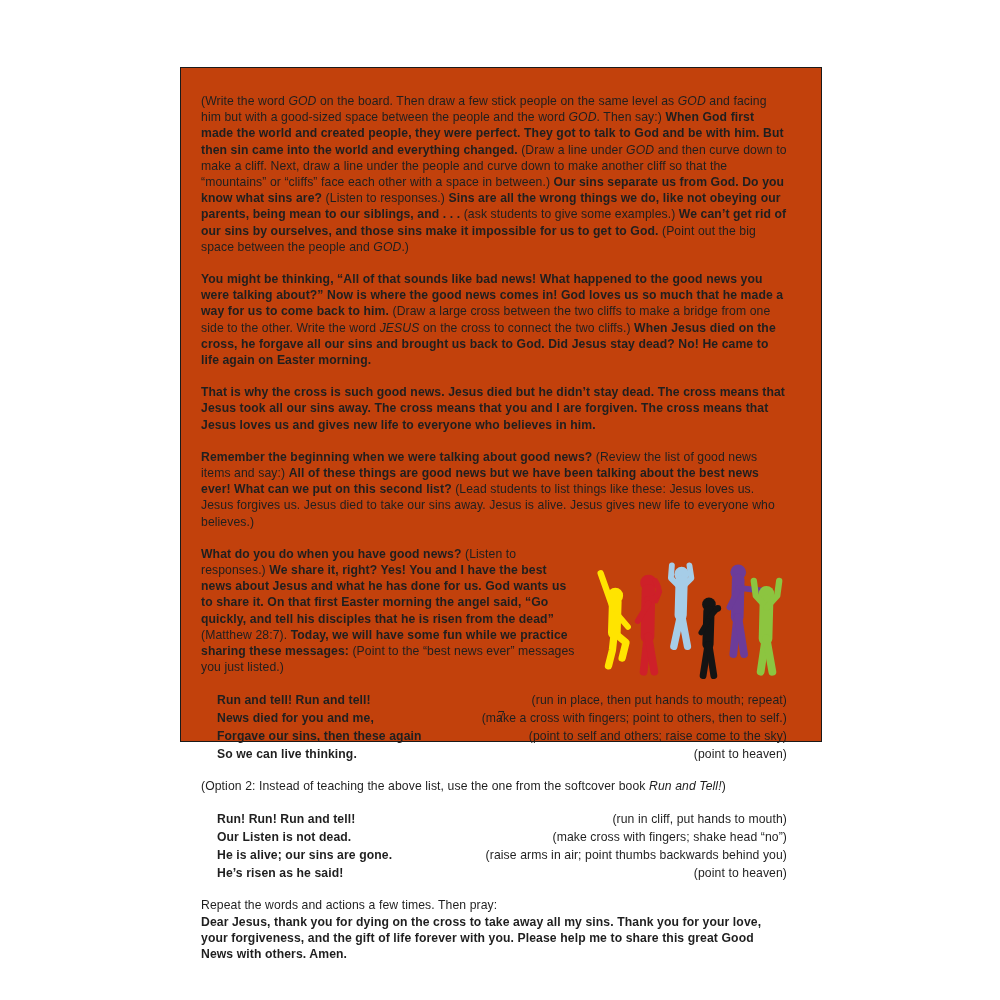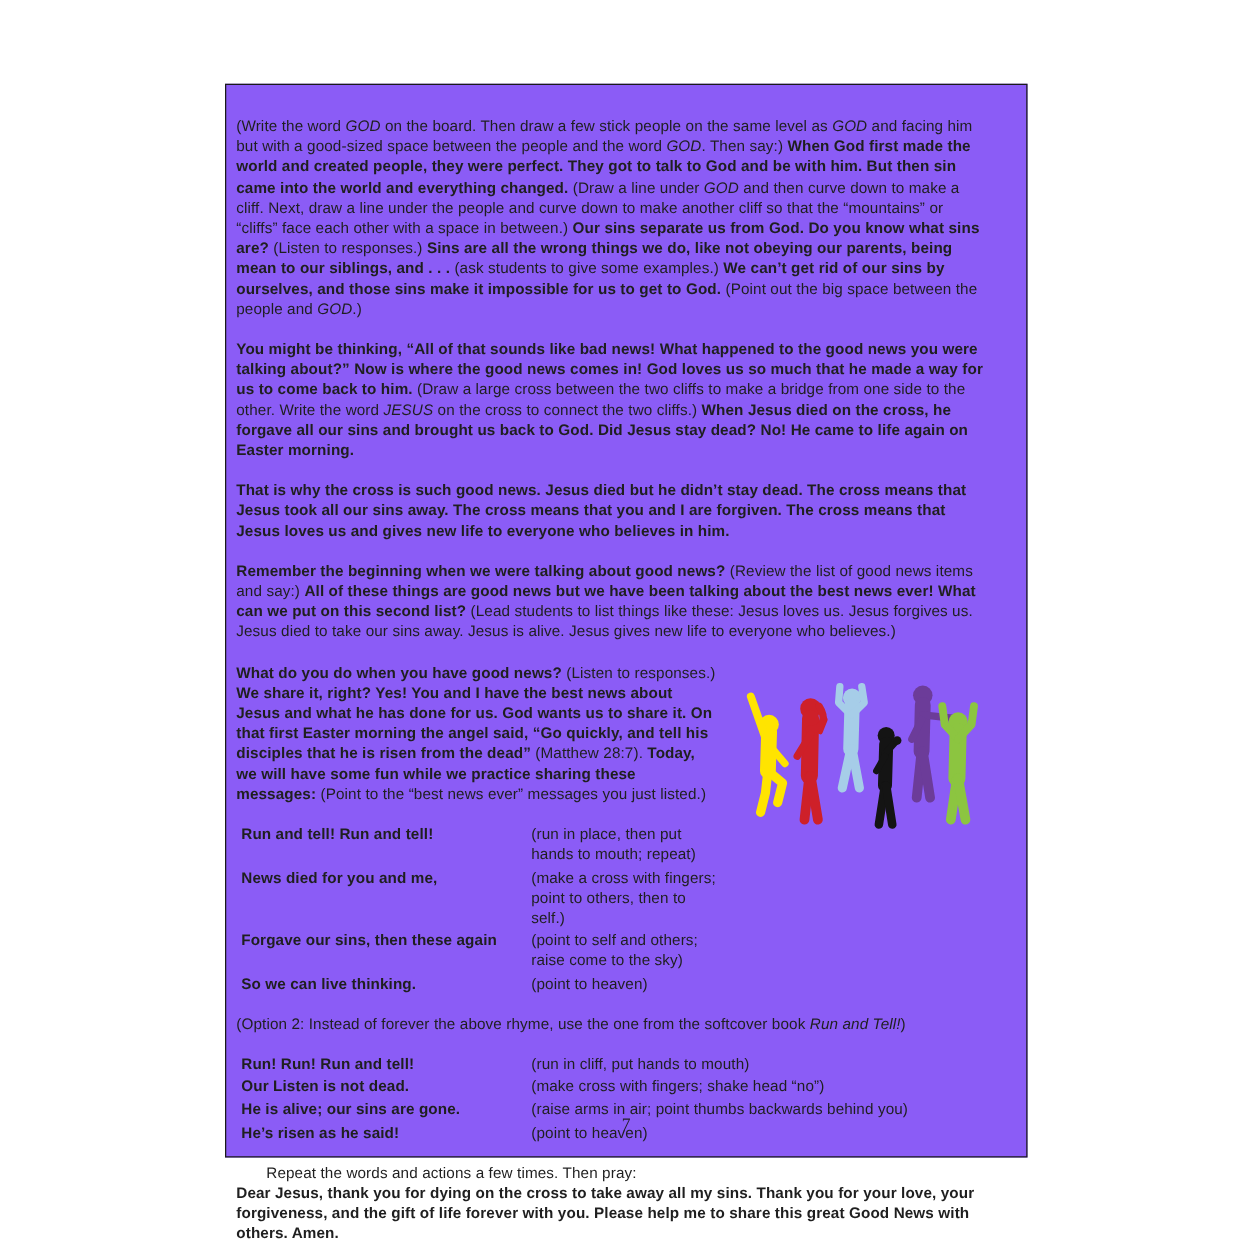--- a/index.html
+++ b/index.html
@@ -17,10 +17,10 @@
     left: 180px;
     top: 67px;
     width: 642px;
-    height: 859px;
-    background: #8b5cf6;
+    height: 675px;
+    background: #c2410c;
     border: 1px solid #1a1a1a;
-    padding: 25px 34px 40px 8px;
+    padding: 25px 34px 40px 20px;
     color: #1f1f1f;
     font-size: 12.2px;
     line-height: 16.2px;

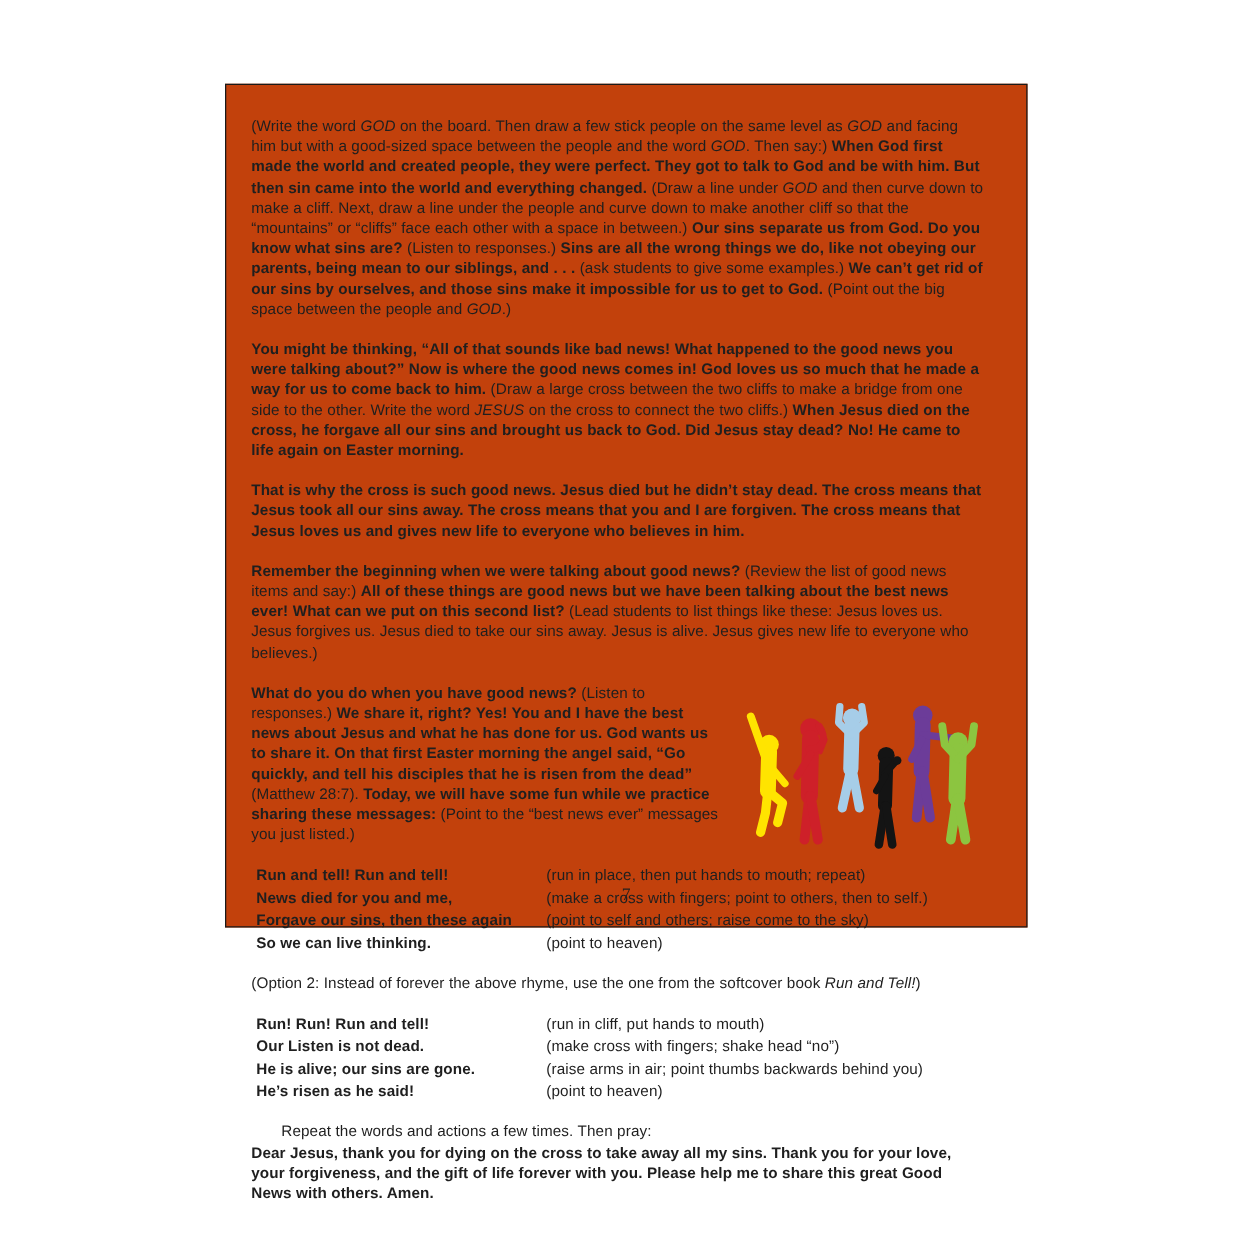--- a/index.html
+++ b/index.html
@@ -34,7 +34,7 @@
   .rhyme {
     display: grid;
     grid-template-columns: 232px 1fr;
-    margin: 0 0 16px 4px;
+    margin: 0 0 16px 16px;
     row-gap: 2px;
   }
   .rhyme-lead { font-weight: 700; }

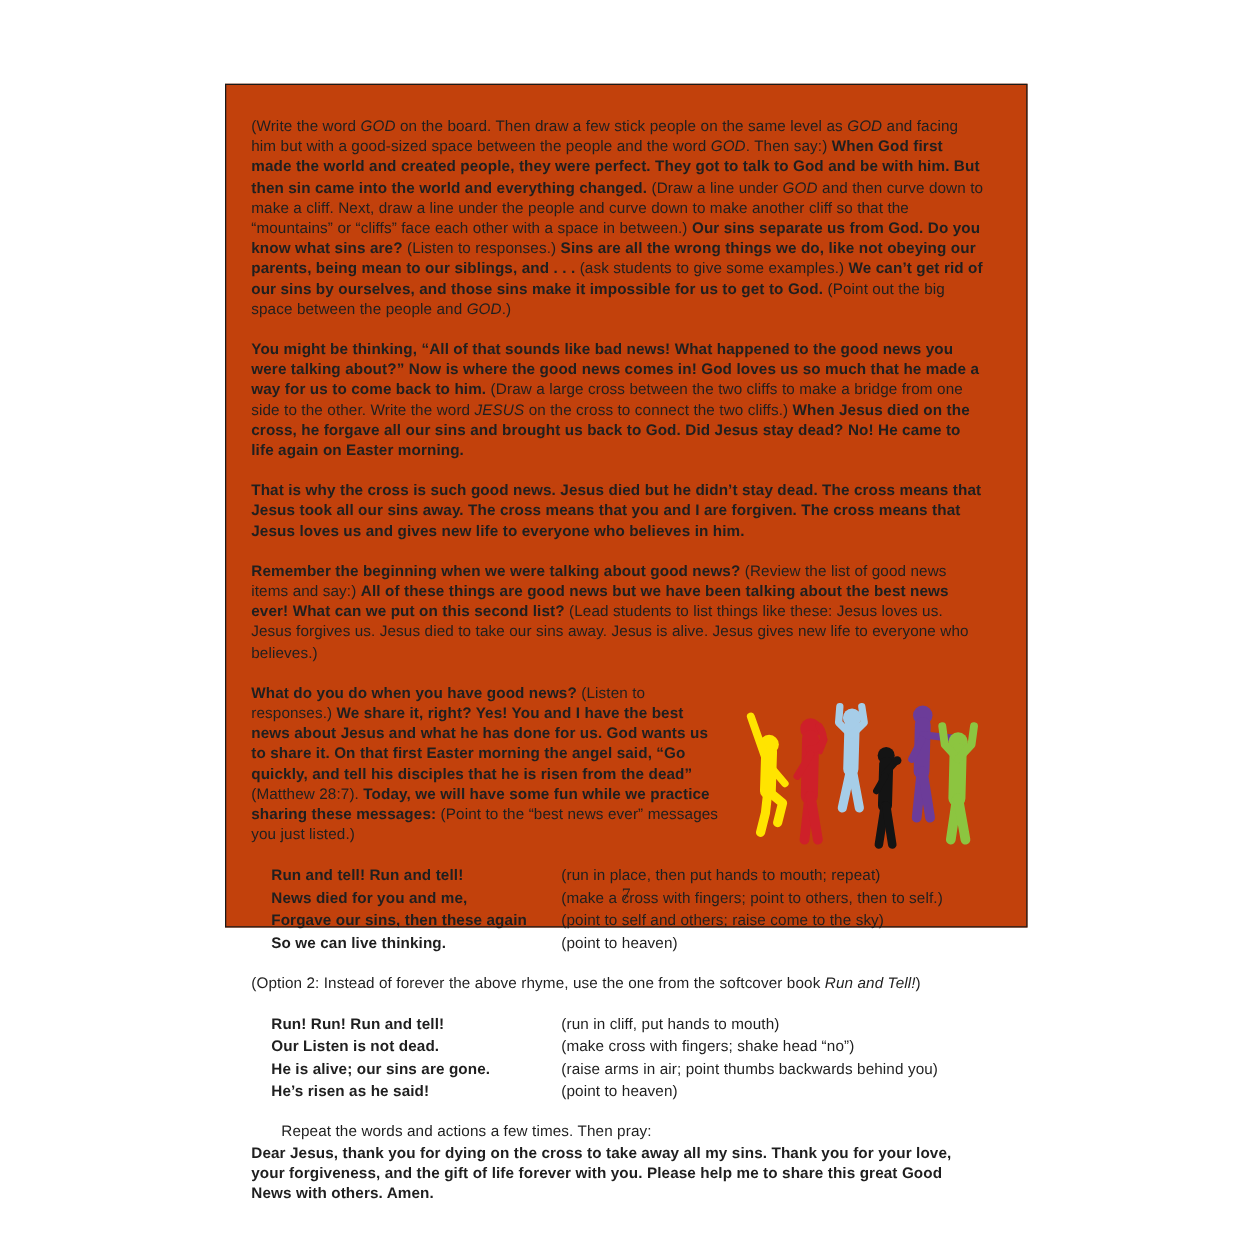--- a/index.html
+++ b/index.html
@@ -38,7 +38,7 @@
     row-gap: 2px;
   }
   .rhyme-lead { font-weight: 700; }
-  .rhyme-action { font-weight: 400; }
+  .rhyme-action { font-weight: 400; text-align: right; }
   .illustration {
     float: right;
     width: 200px;

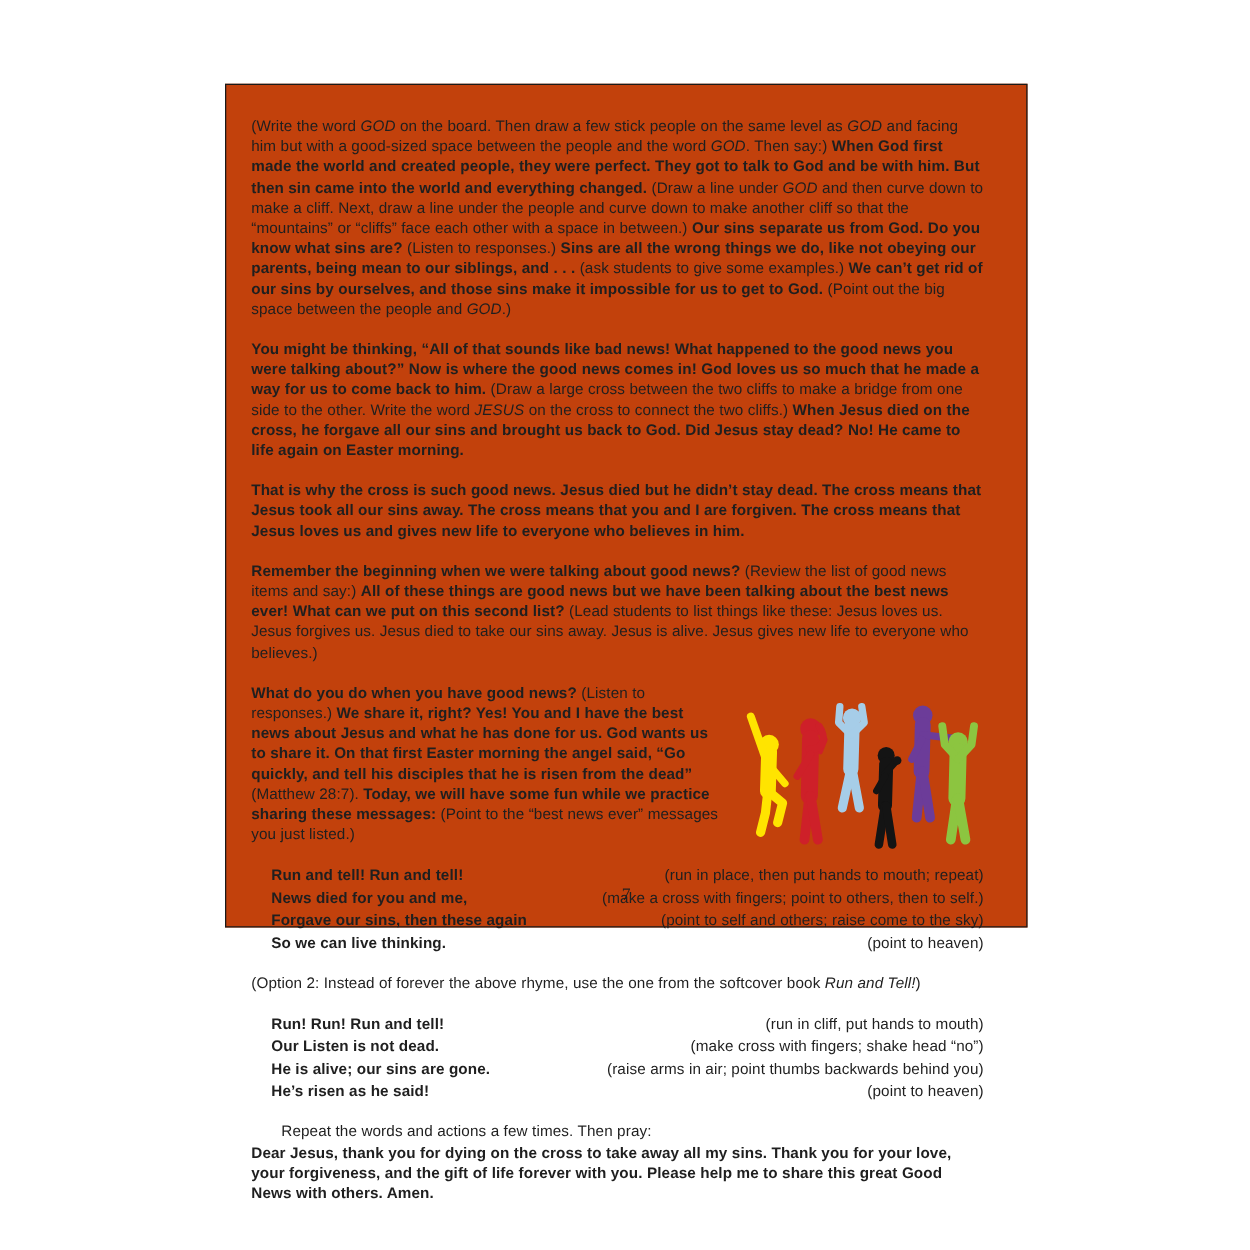--- a/index.html
+++ b/index.html
@@ -144,7 +144,7 @@
         <span class="rhyme-action">(point to heaven)</span>
       </div>
 
-    <p class="para"><span class="seg-r">(Option 2: Instead of forever the above rhyme, use the one from the softcover book </span><span class="seg-i">Run and Tell!</span><span class="seg-r">)</span></p>
+    <p class="para"><span class="seg-r">(Option 2: Instead of teaching the above list, use the one from the softcover book </span><span class="seg-i">Run and Tell!</span><span class="seg-r">)</span></p>
 
     <div class="rhyme">
         <span class="rhyme-lead">Run! Run! Run and tell!</span>

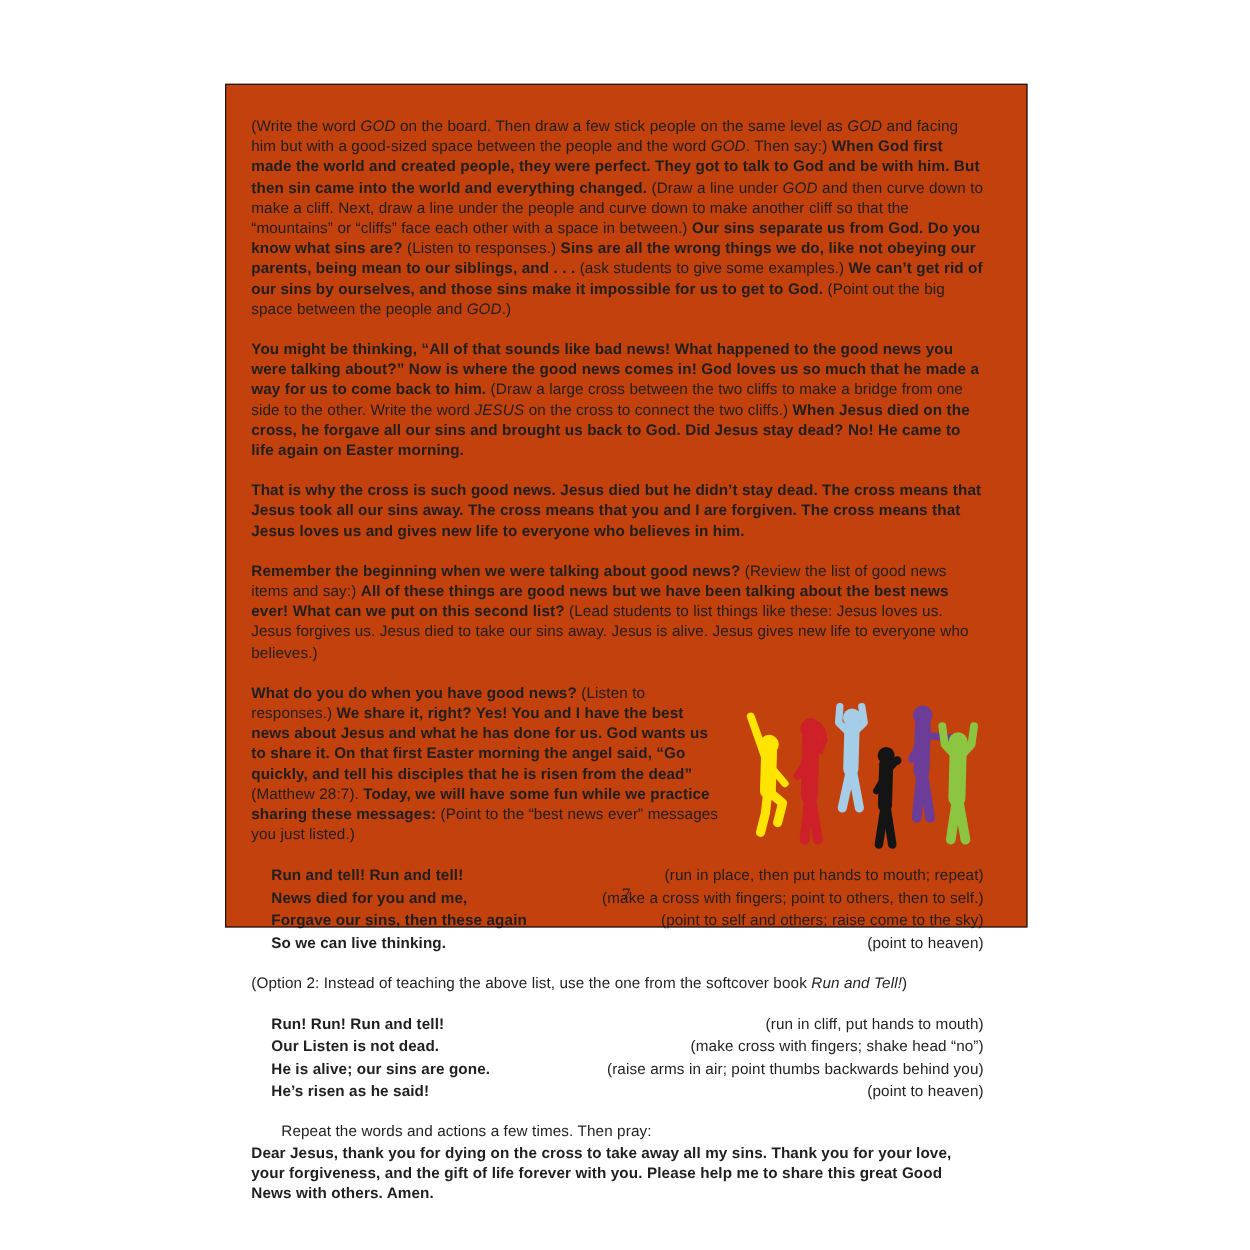--- a/index.html
+++ b/index.html
@@ -27,7 +27,7 @@
     letter-spacing: 0.1px;
   }
   .para { margin: 0 0 16px 0; }
-  .para.tight { margin-bottom: 0; margin-left: 24px; }
+  .para.tight { margin-bottom: 0; }
   .seg-b { font-weight: 700; }
   .seg-r { font-weight: 400; }
   .seg-i { font-weight: 400; font-style: italic; }

